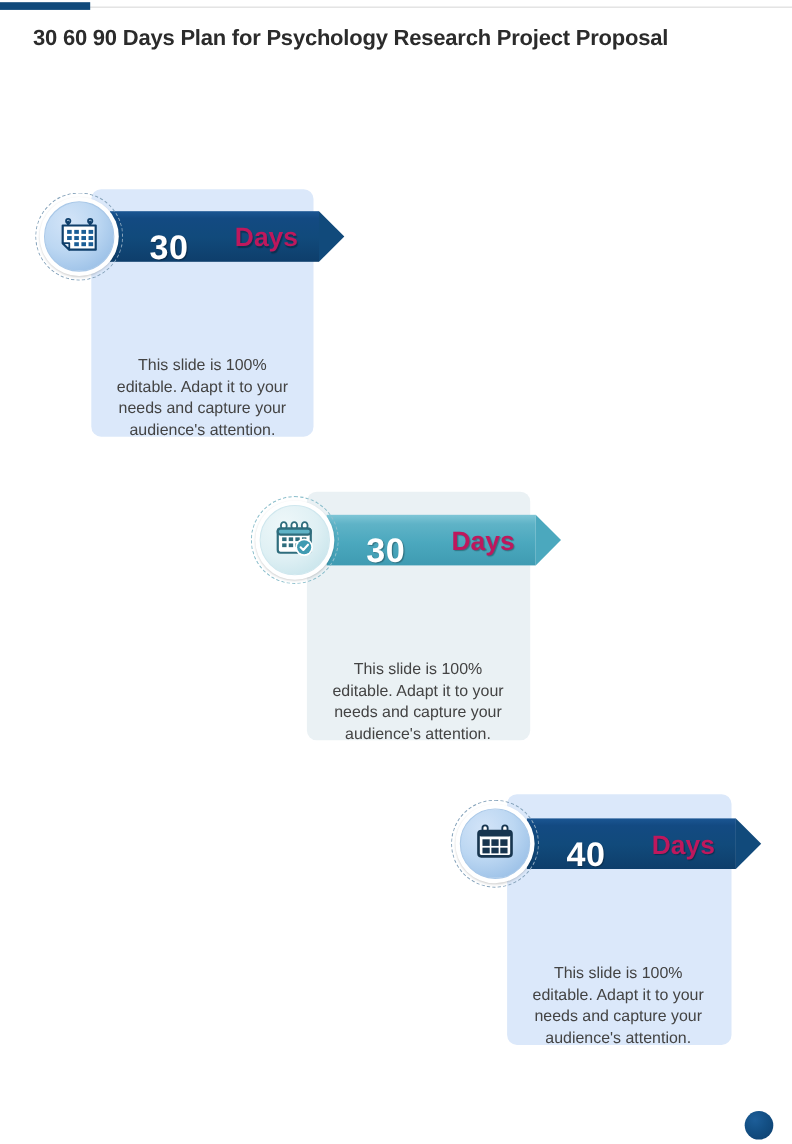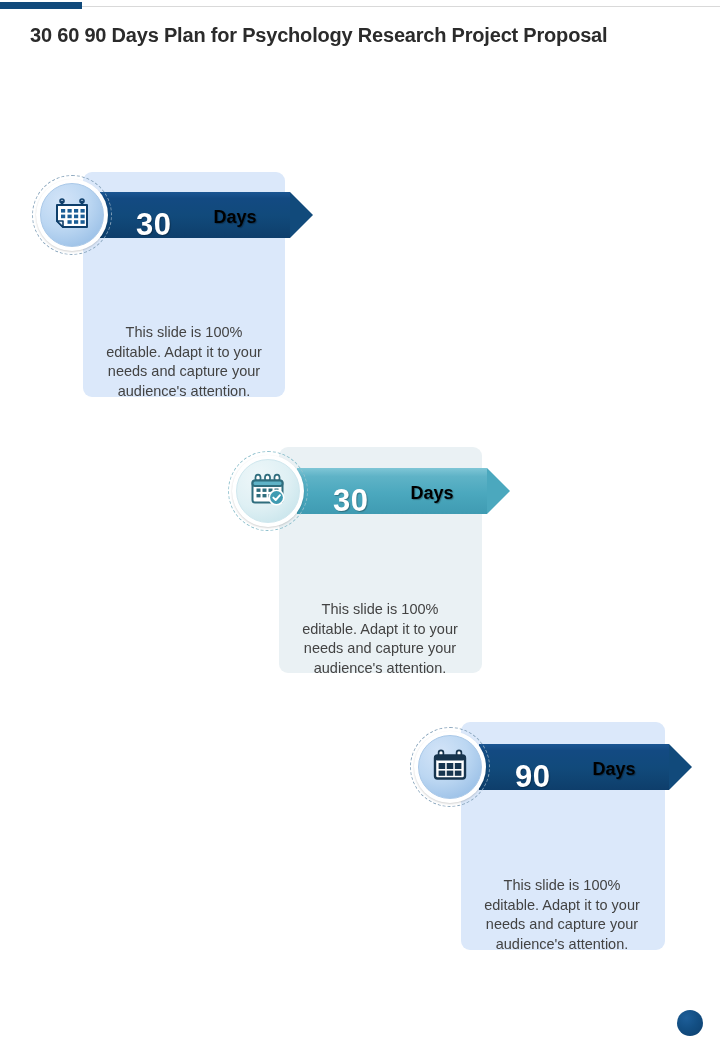--- a/index.html
+++ b/index.html
@@ -102,9 +102,9 @@
     margin-top: 19px;
   }
   .banner-unit {
-    font-size: 18px;
+    font-size: 24px;
     font-weight: bold;
-    color: #000000;
+    color: #be185d;
     text-shadow: 1px 1px 1px rgba(0,0,0,0.30);
     padding-top: 4px;
     padding-left: 32px;

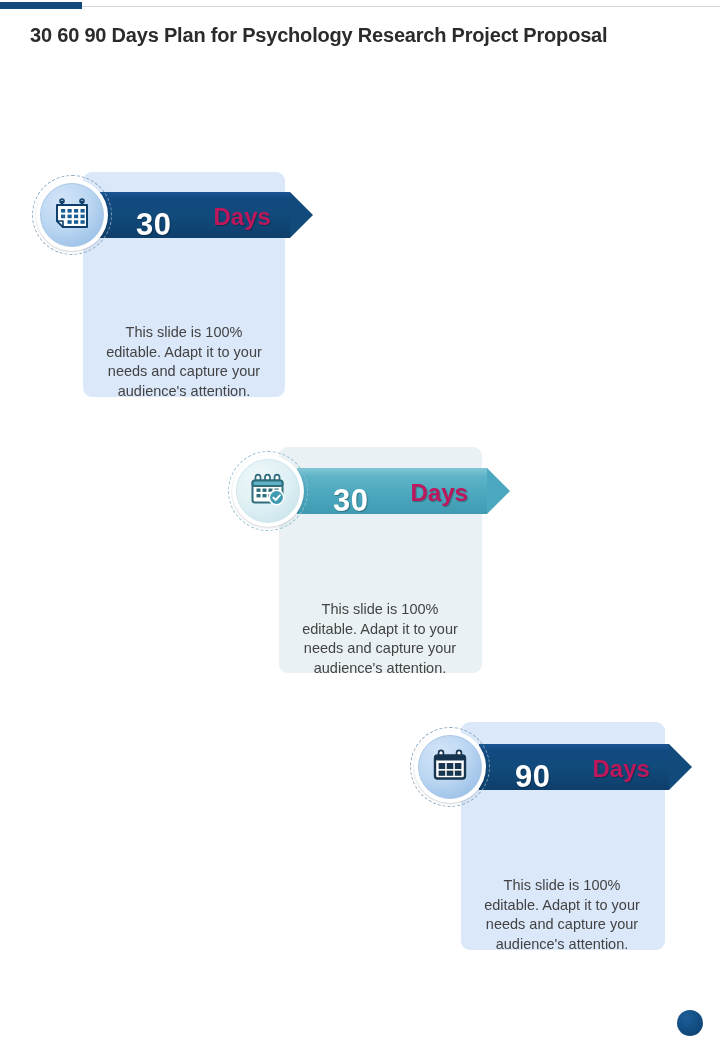--- a/index.html
+++ b/index.html
@@ -273,7 +273,7 @@
     <div class="banner-body"></div>
     <div class="banner-tip"></div>
     <div class="banner-label">
-      <span class="banner-num">90</span>
+      <span class="banner-num">40</span>
       <span class="banner-unit">Days</span>
     </div>
   </div>

